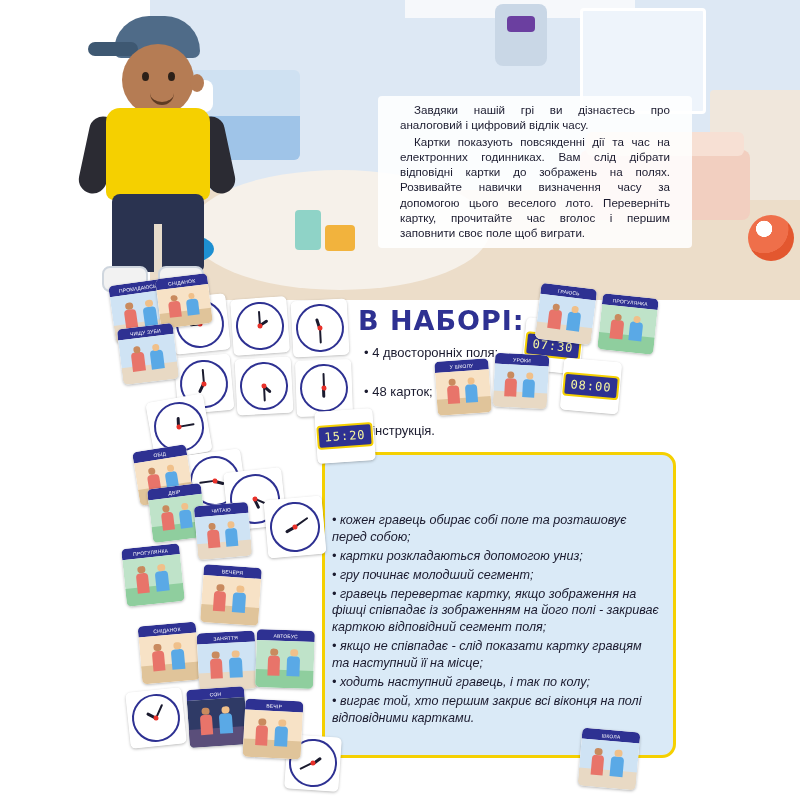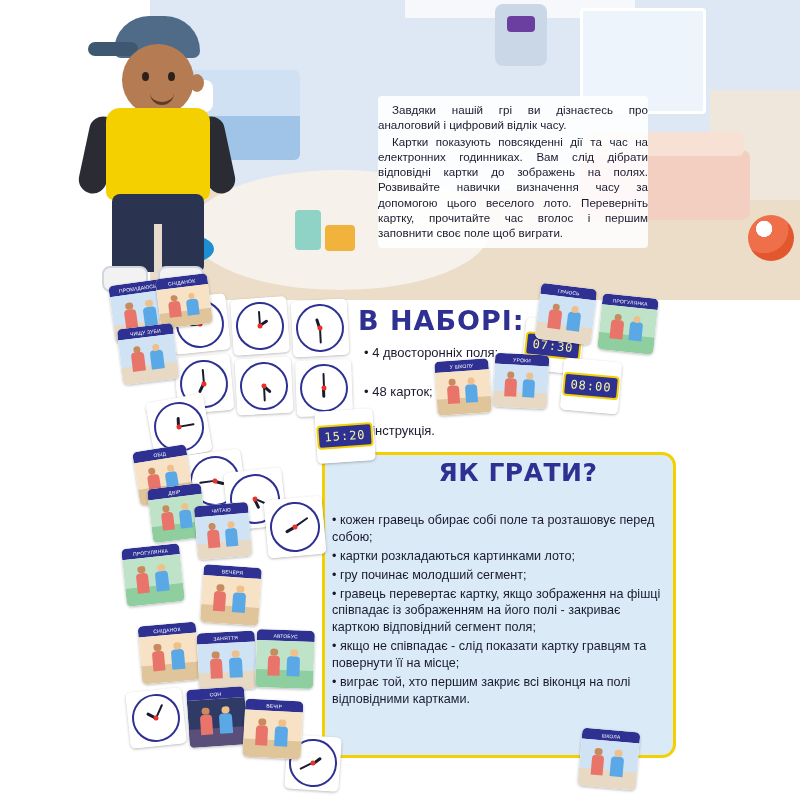--- a/index.html
+++ b/index.html
@@ -74,7 +74,7 @@
   .intro{
     position:absolute;left:378px;top:96px;width:270px;
     background:rgba(255,255,255,.88);
-    padding:6px 0;border-radius:4px;
+    padding:6px 22px;border-radius:4px;
     font-size:11.6px;line-height:1.32;color:#1a1a2e;text-align:justify;
   }
   .intro p{margin:0 0 1px 0;text-indent:14px;}

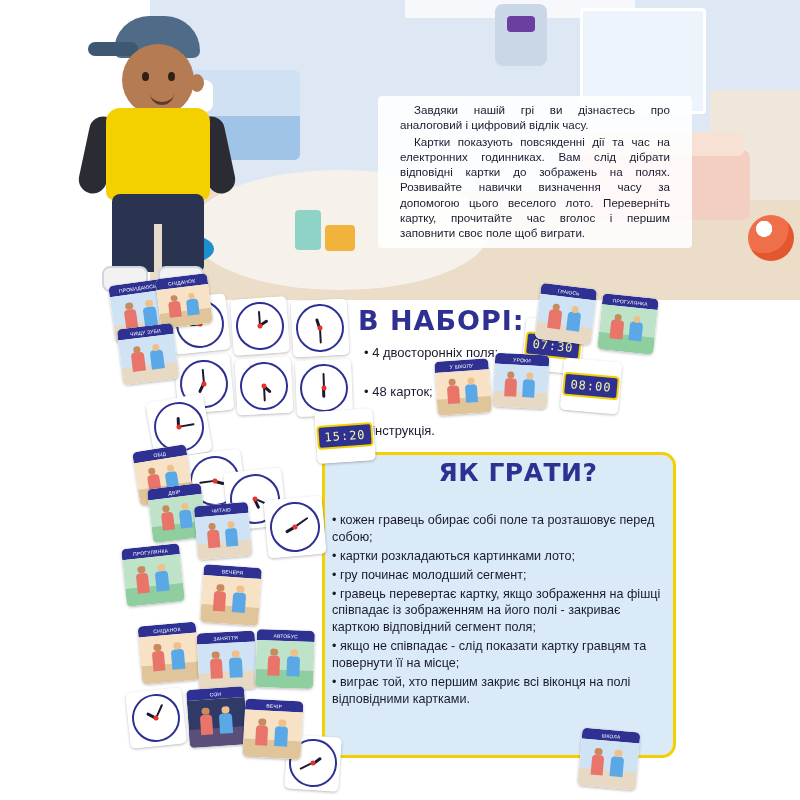--- a/index.html
+++ b/index.html
@@ -193,7 +193,6 @@
   </div>
 
   <div class="play"></div>
-  <div class="play-title">ЯК ГРАТИ?</div>
   <div class="play-list" id="play-rules">
       <div>• кожен гравець обирає собі поле та розташовує перед собою;</div>
       <div>• картки розкладаються картинками лото;</div>

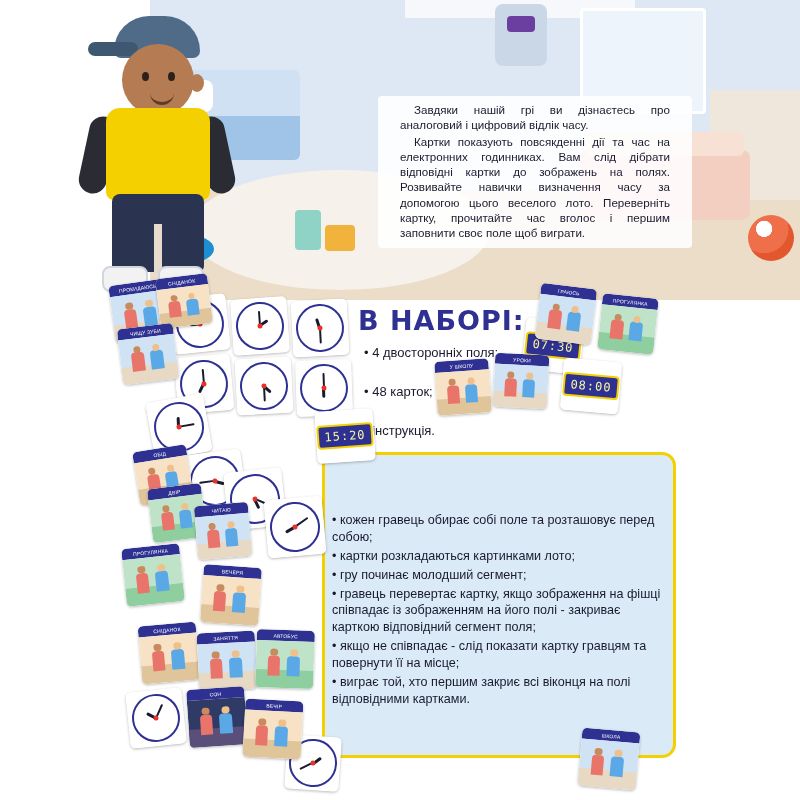--- a/index.html
+++ b/index.html
@@ -103,7 +103,7 @@
   }
   .play-lead{position:absolute;left:336px;top:492px;width:320px;text-align:center;font-size:12.5px;color:#1a1a2e;}
   .play-list{position:absolute;left:332px;top:512px;width:330px;font-size:12.6px;line-height:1.34;color:#1a1a2e;}
-  .play-list div{margin-bottom:2px;}
+  .play-list div{margin-bottom:2px;font-style:italic;}
 
   
   .card{position:absolute;background:#fff;border-radius:5px;box-shadow:0 1px 3px rgba(0,0,0,.28);overflow:hidden;}

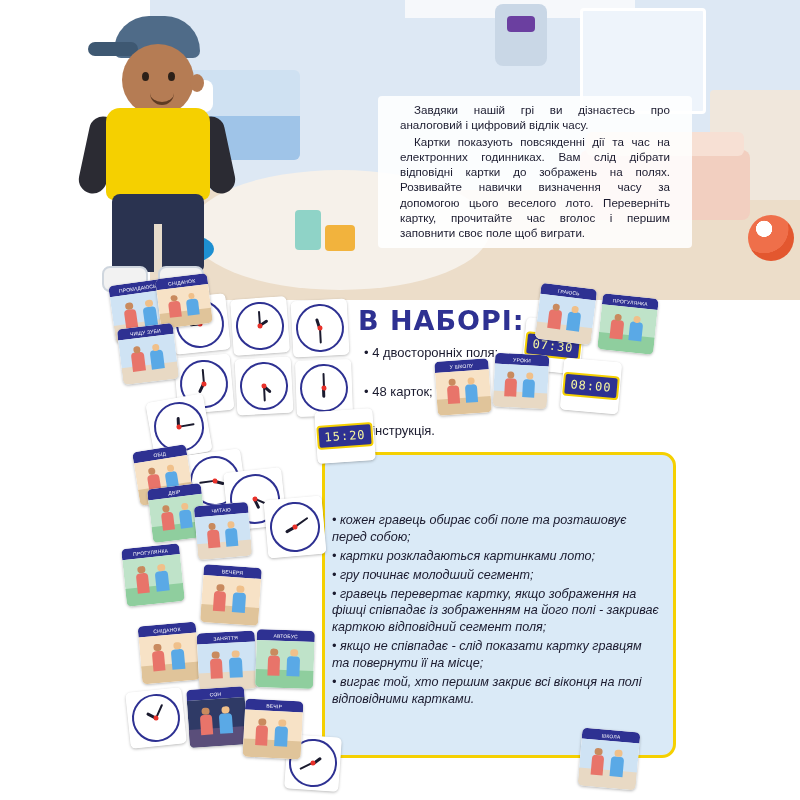--- a/index.html
+++ b/index.html
@@ -195,7 +195,7 @@
   <div class="play"></div>
   <div class="play-list" id="play-rules">
       <div>• кожен гравець обирає собі поле та розташовує перед собою;</div>
-      <div>• картки розкладаються картинками лото;</div>
+      <div>• картки розкладаються допомогою униз;</div>
       <div>• гру починає молодший сегмент;</div>
       <div>• гравець перевертає картку, якщо зображення на фішці співпадає із зображенням на його полі - закриває карткою відповідний сегмент поля;</div>
       <div>• якщо не співпадає - слід показати картку гравцям та повернути її на місце;</div>

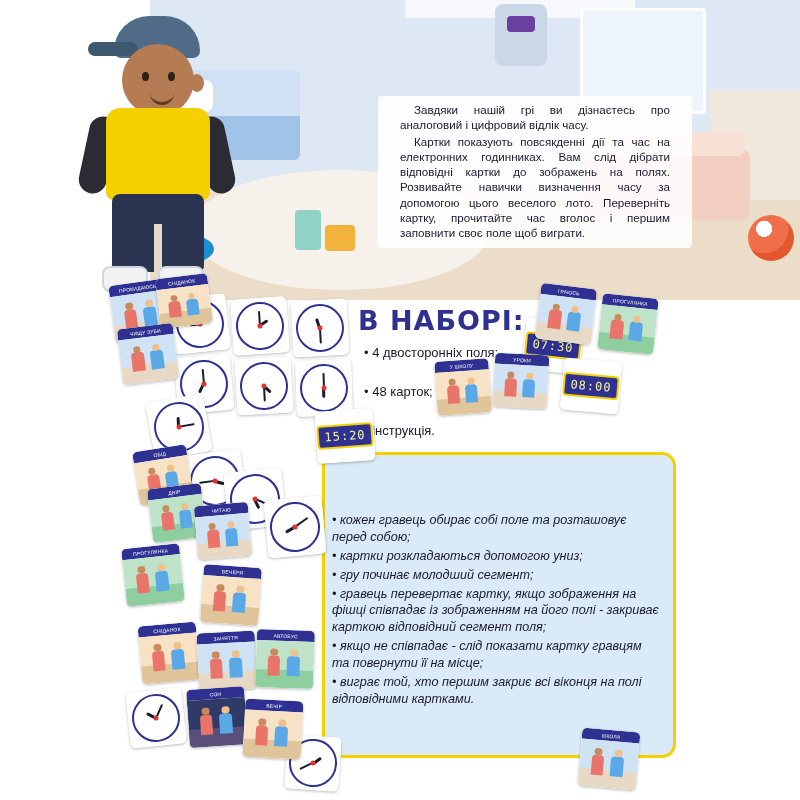--- a/index.html
+++ b/index.html
@@ -198,7 +198,7 @@
       <div>• картки розкладаються допомогою униз;</div>
       <div>• гру починає молодший сегмент;</div>
       <div>• гравець перевертає картку, якщо зображення на фішці співпадає із зображенням на його полі - закриває карткою відповідний сегмент поля;</div>
-      <div>• якщо не співпадає - слід показати картку гравцям та повернути її на місце;</div>
+      <div>• якщо не співпадає - слід показати картку гравцям та наступний її на місце;</div>
       <div>• виграє той, хто першим закриє всі віконця на полі відповідними картками.</div>
     </div>
 

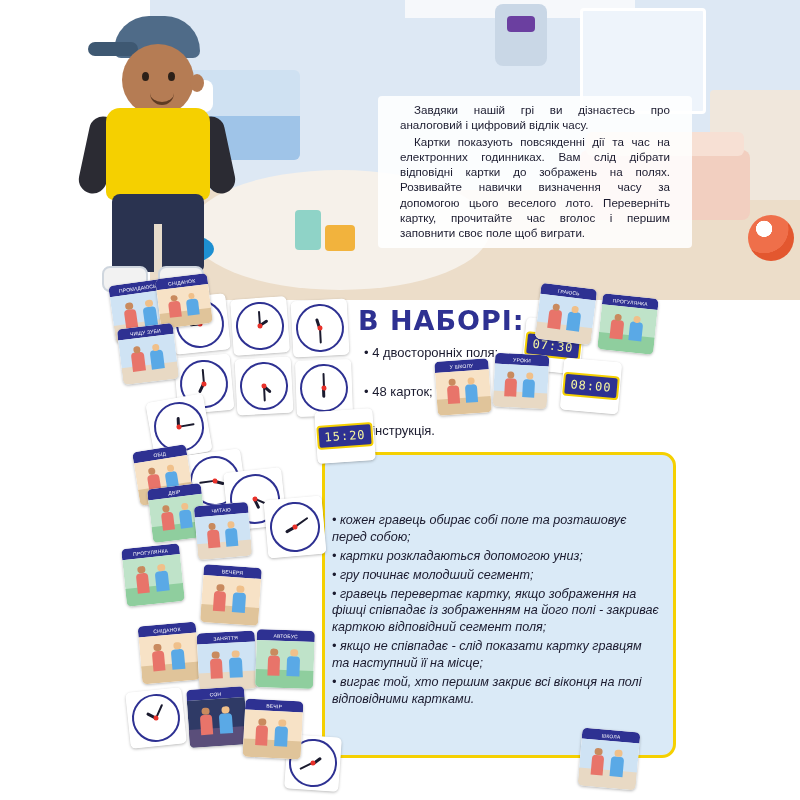--- a/index.html
+++ b/index.html
@@ -199,6 +199,7 @@
       <div>• гру починає молодший сегмент;</div>
       <div>• гравець перевертає картку, якщо зображення на фішці співпадає із зображенням на його полі - закриває карткою відповідний сегмент поля;</div>
       <div>• якщо не співпадає - слід показати картку гравцям та наступний її на місце;</div>
+      <div>• ходить наступний гравець, і так по колу;</div>
       <div>• виграє той, хто першим закриє всі віконця на полі відповідними картками.</div>
     </div>
 

